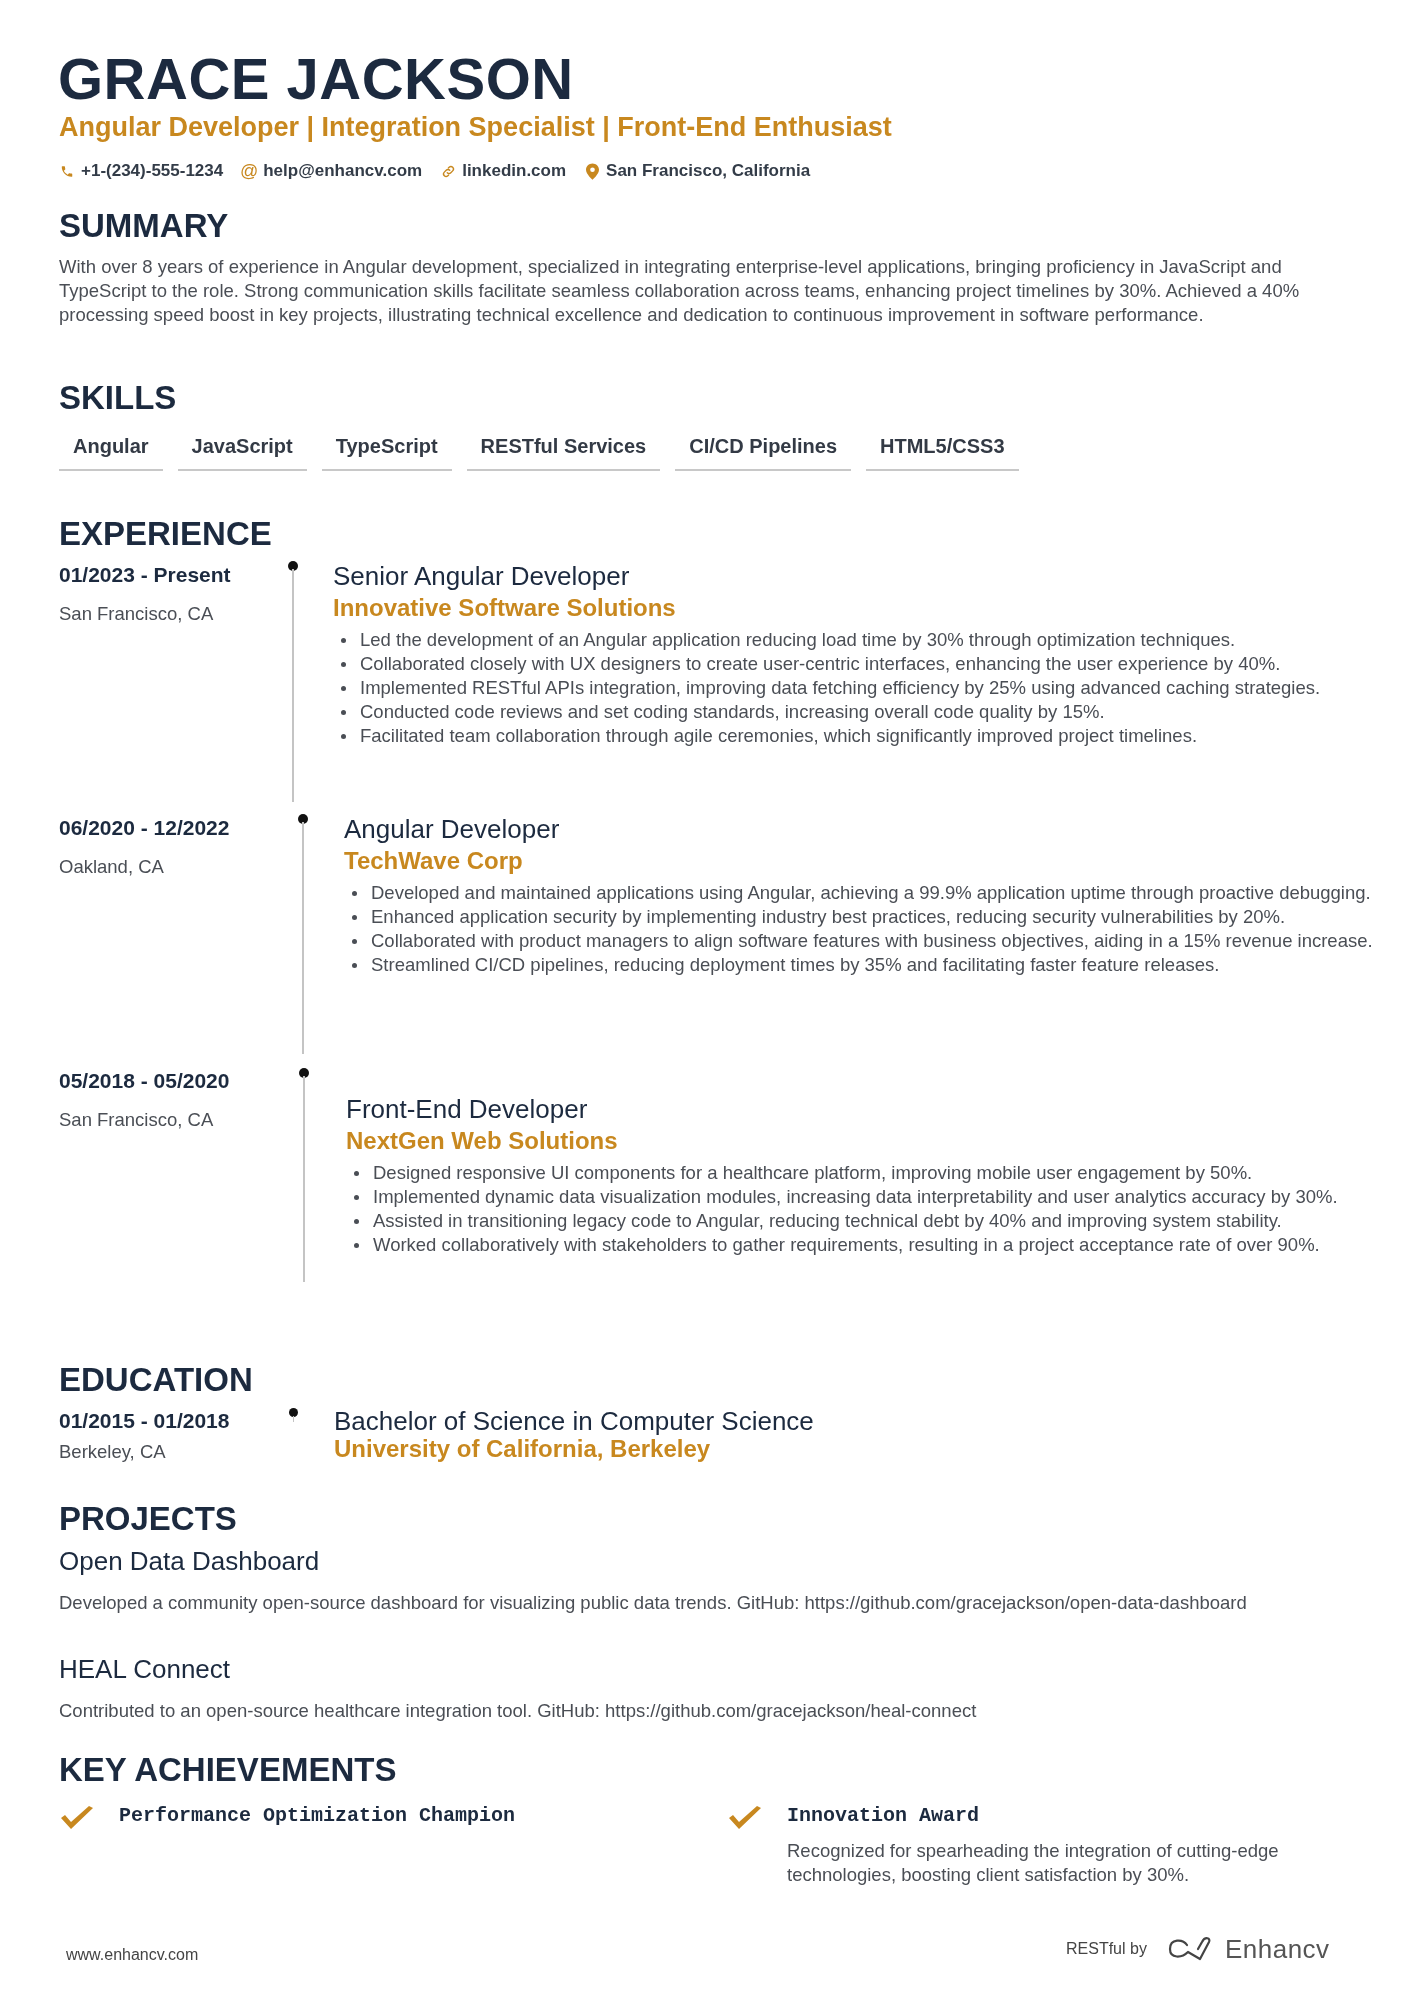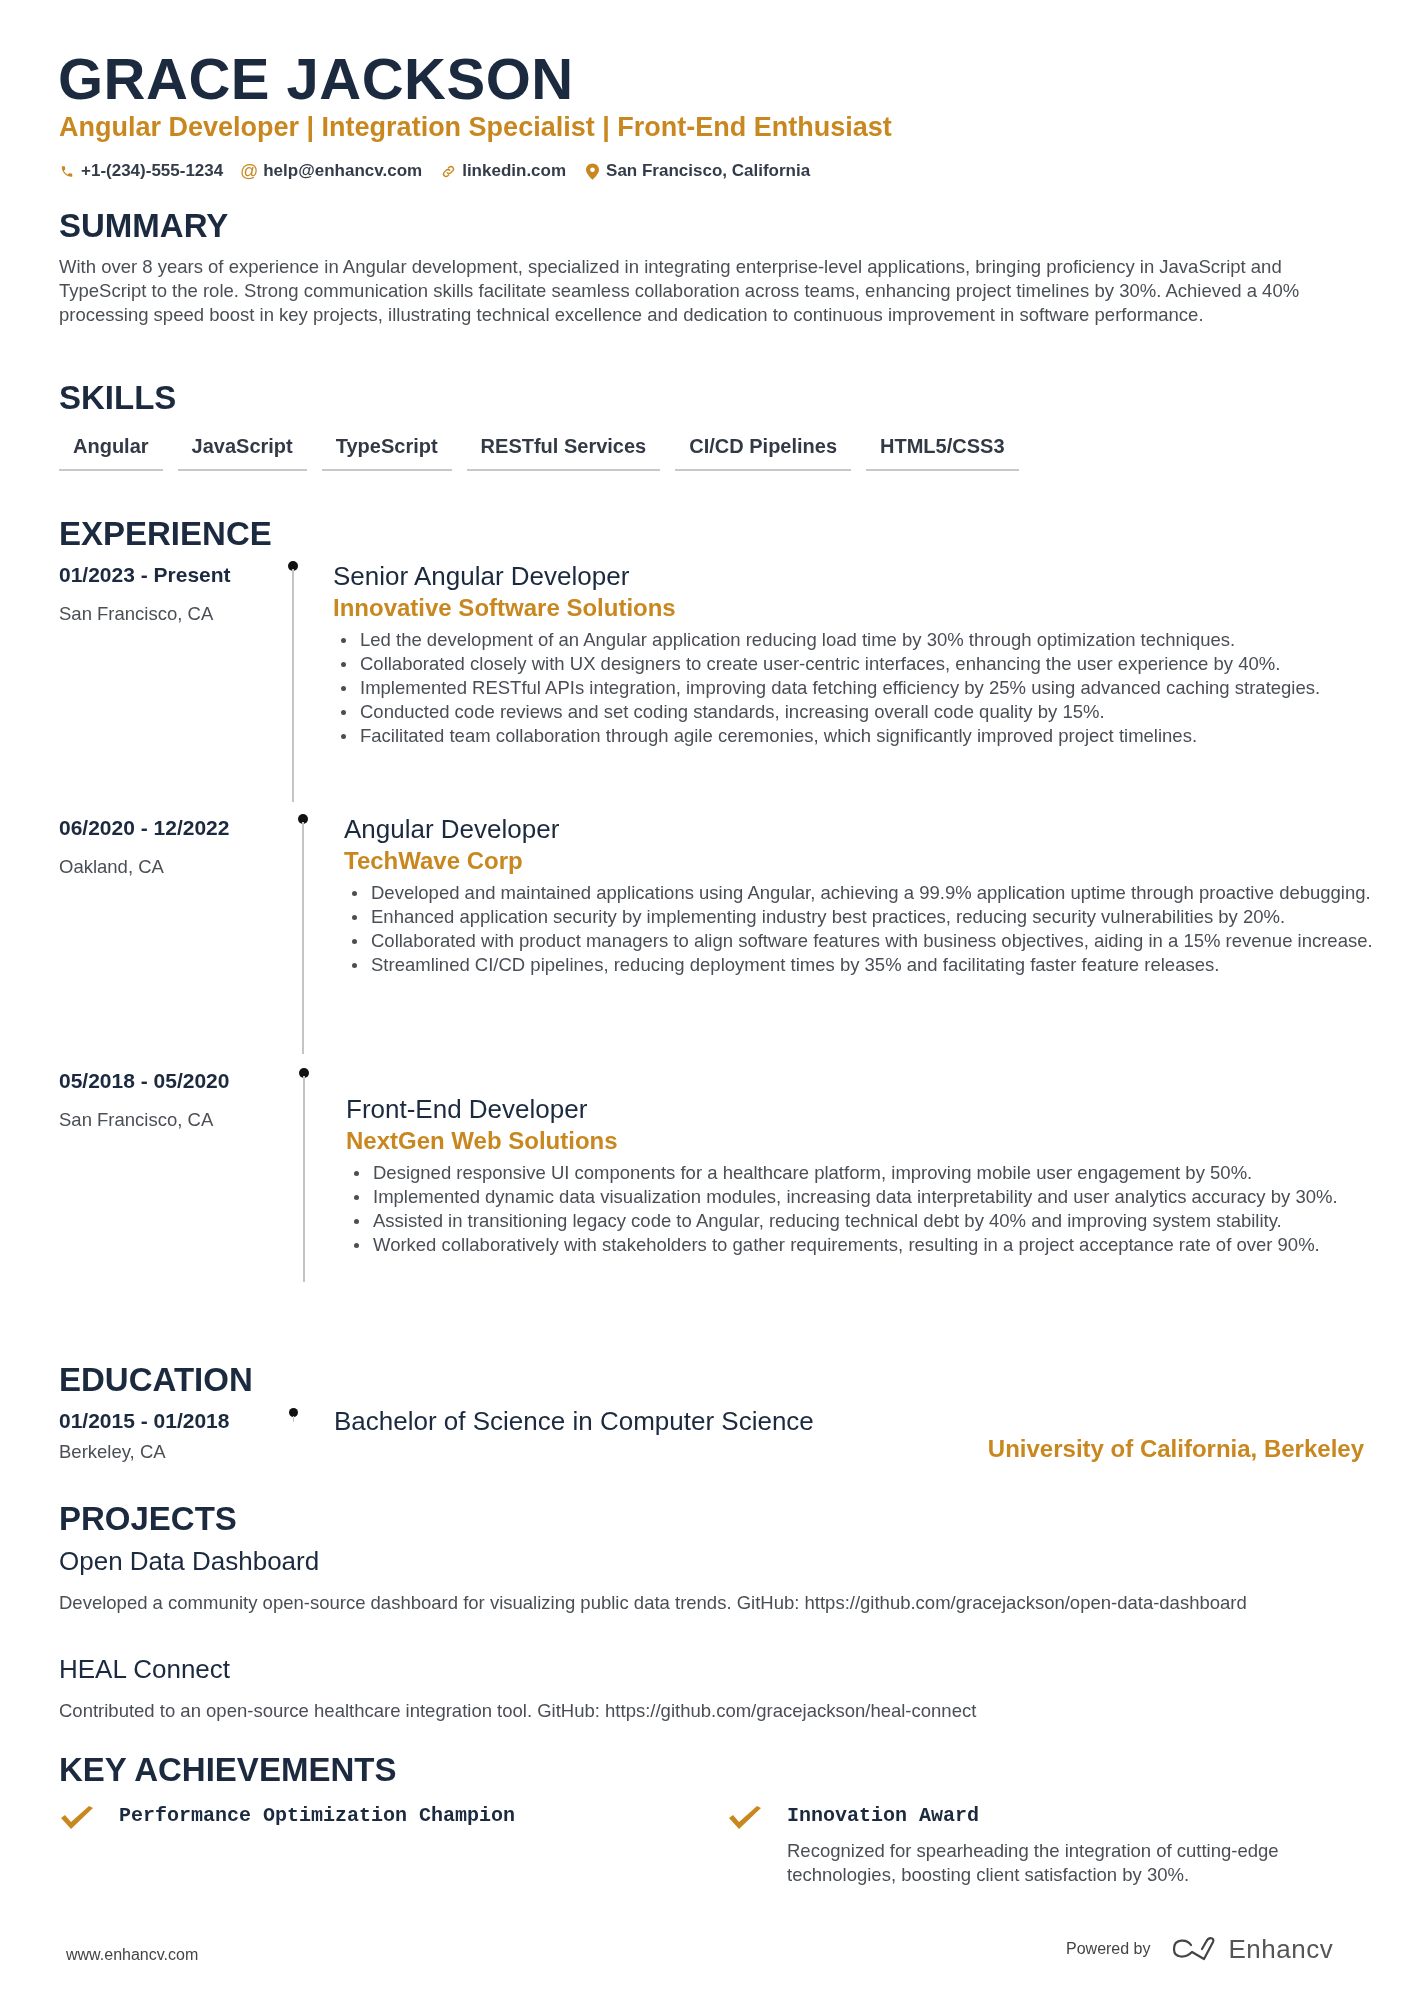--- a/index.html
+++ b/index.html
@@ -151,7 +151,7 @@
 <div class="abs tl-line" style="left:293px;top:1416px;height:6px;width:1px;"></div>
 <div class="abs" style="left:334px;top:1405px;width:1030px;">
   <div class="job-title">Bachelor of Science in Computer Science</div>
-  <div class="company" style="margin-top:0;text-align:right;">University of California, Berkeley</div>
+  <div class="company" style="margin-top:0;">University of California, Berkeley</div>
 </div>
 
 <div class="abs section-title" style="top:1499px;">PROJECTS</div>

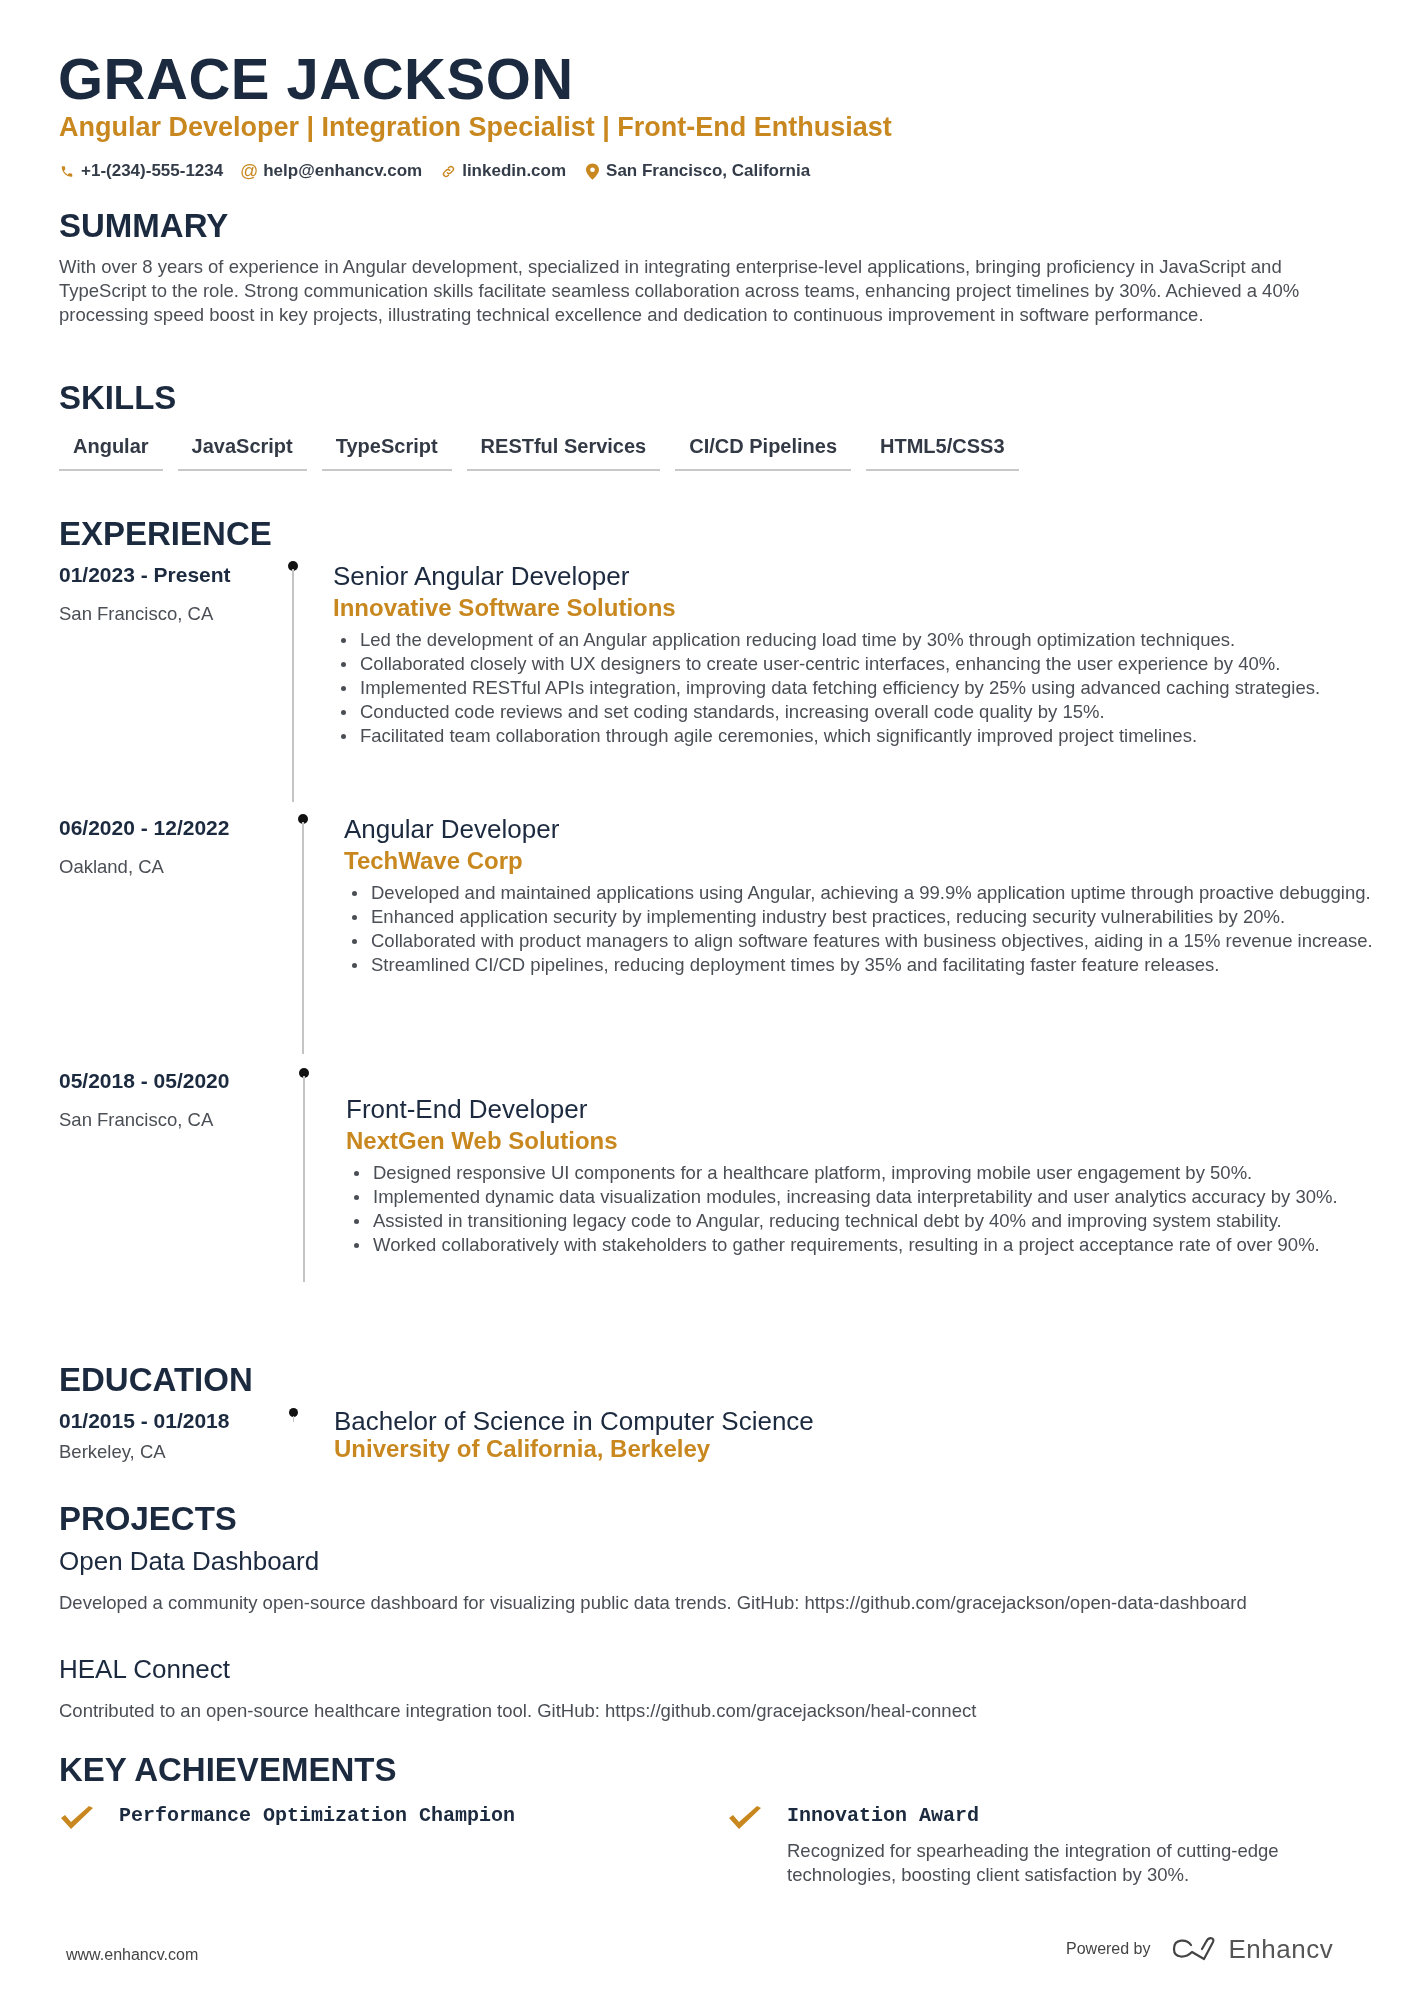--- a/index.html
+++ b/index.html
@@ -179,7 +179,7 @@
 
 <div class="abs footer-left">www.enhancv.com</div>
 <div class="abs footer-right">
-  <span class="powered">Powered by</span>
+  <span class="powered">RESTful by</span>
   <div class="brand">
     <svg width="46" height="26" viewBox="0 0 46 26">
       <path d="M20 9 C 16 3, 3 2, 3 13 C 3 23, 15 22, 21 16 L 33 23 L 42 6 C 44 2, 38 0, 35 6 L 31 13" fill="none" stroke="#444" stroke-width="2.2" stroke-linecap="round" stroke-linejoin="round"></path>

